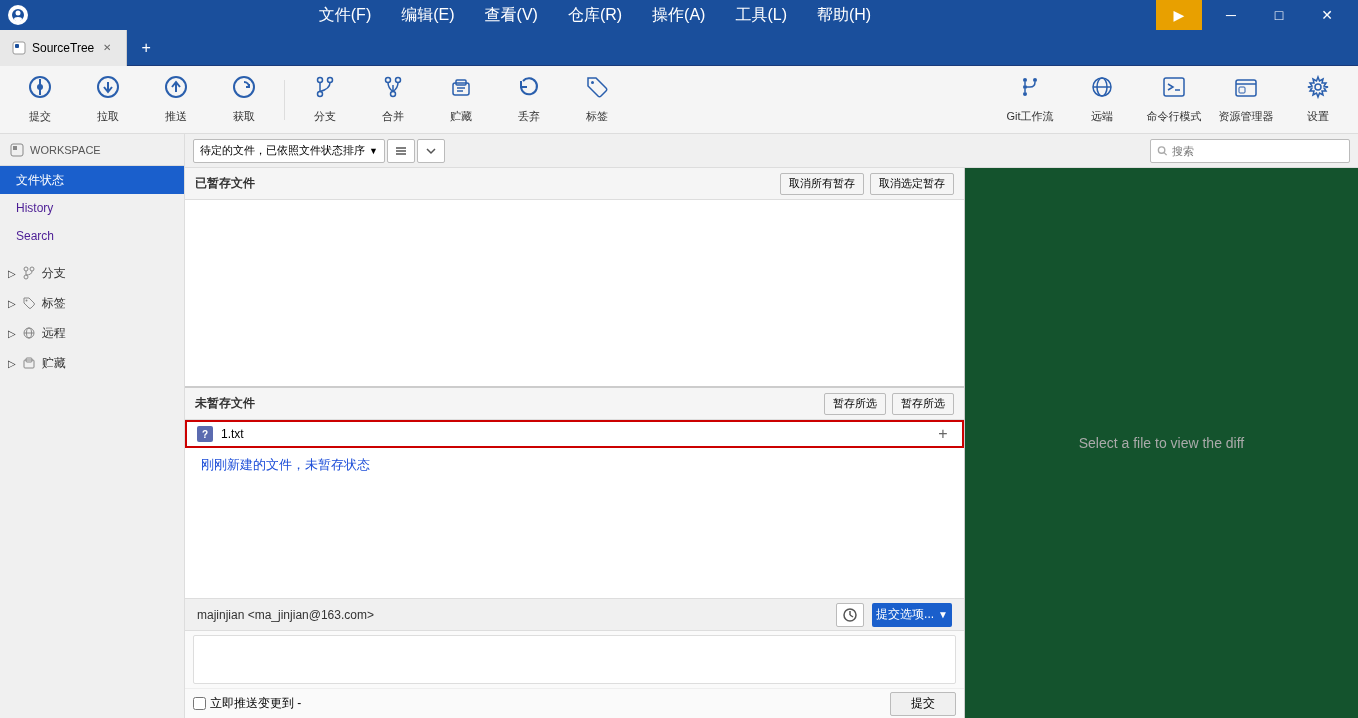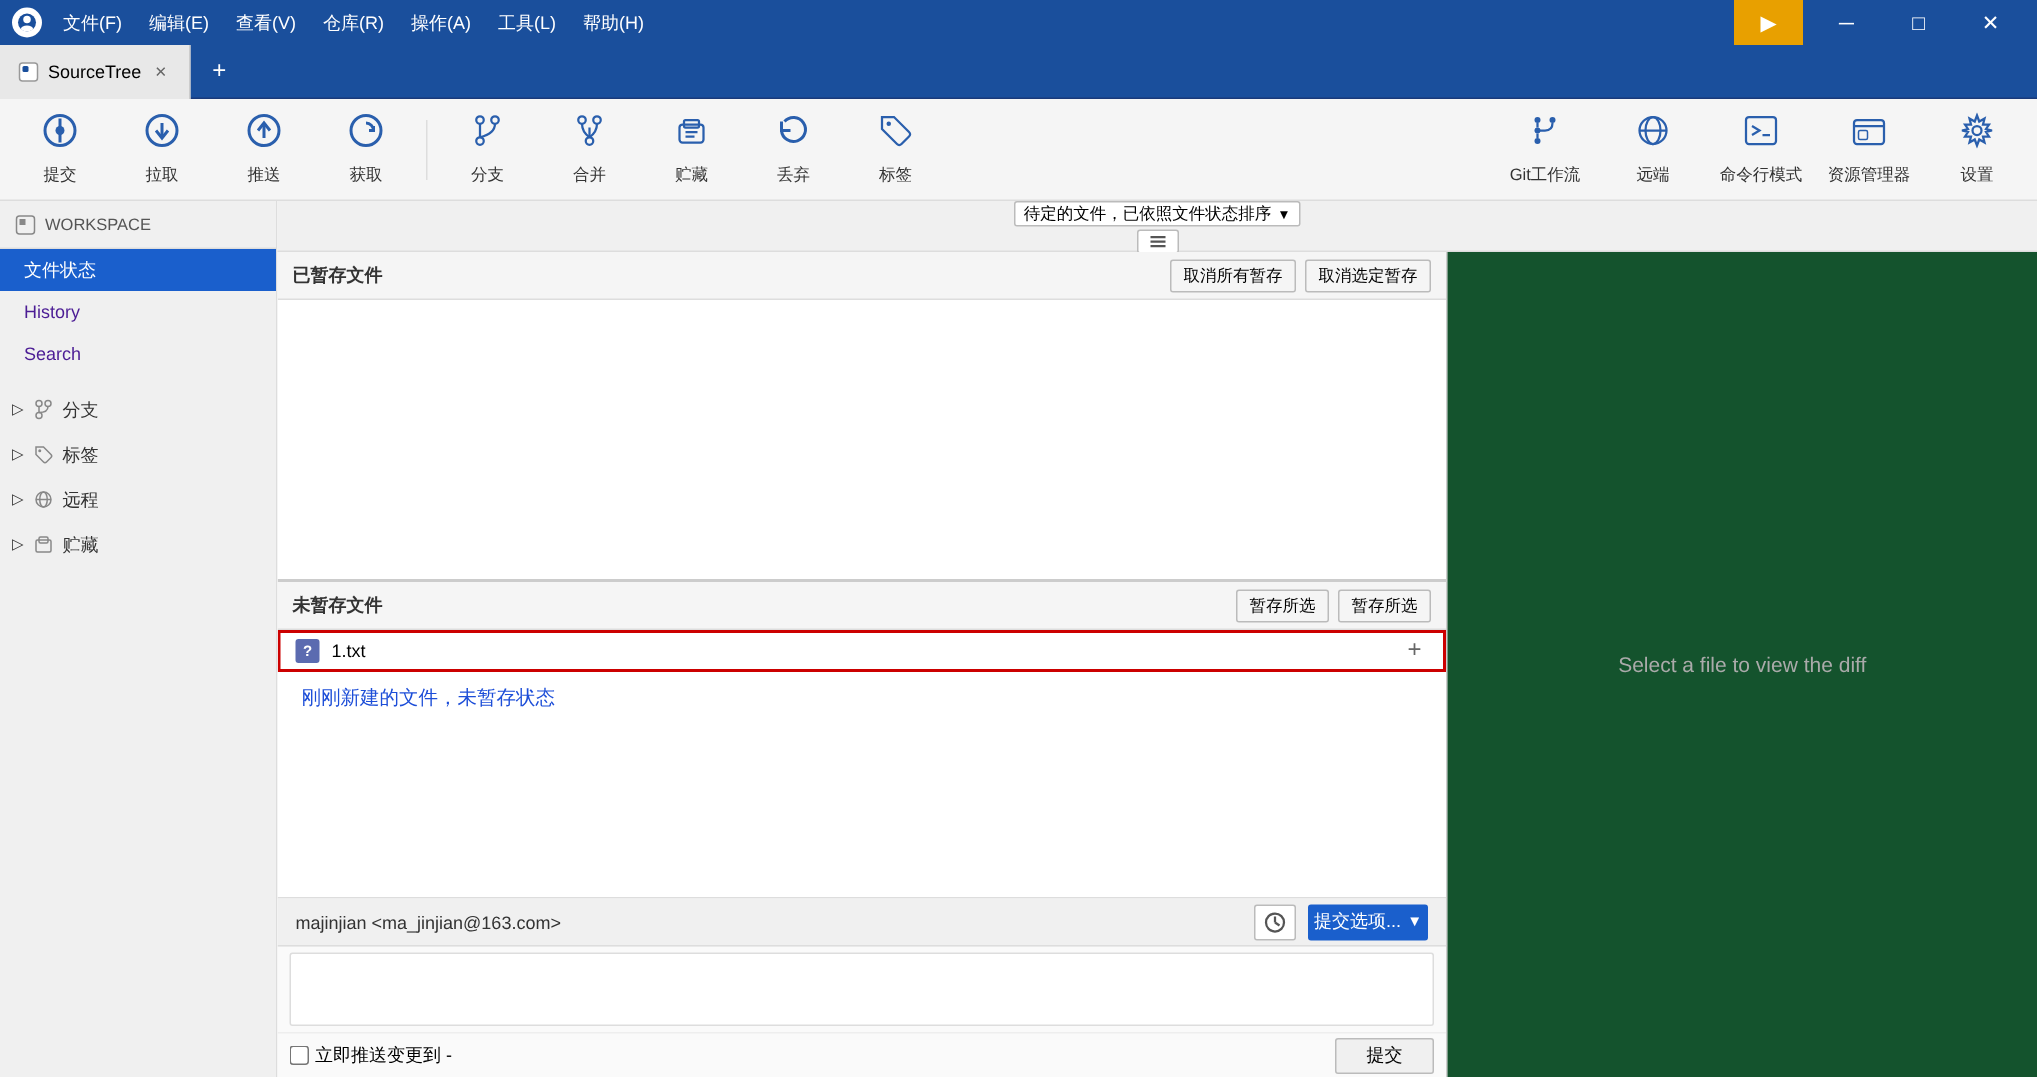--- a/index.html
+++ b/index.html
@@ -25,9 +25,10 @@
     }
     #titlebar .menu-bar {
       display: flex;
-      gap: 2px;
-      font-size: 12px;
-      flex: 1;
+      gap: 14px;
+      font-size: 16px;
+      flex: 1;
+      justify-content: center;
     }
     #titlebar .menu-item {
       padding: 2px 8px;

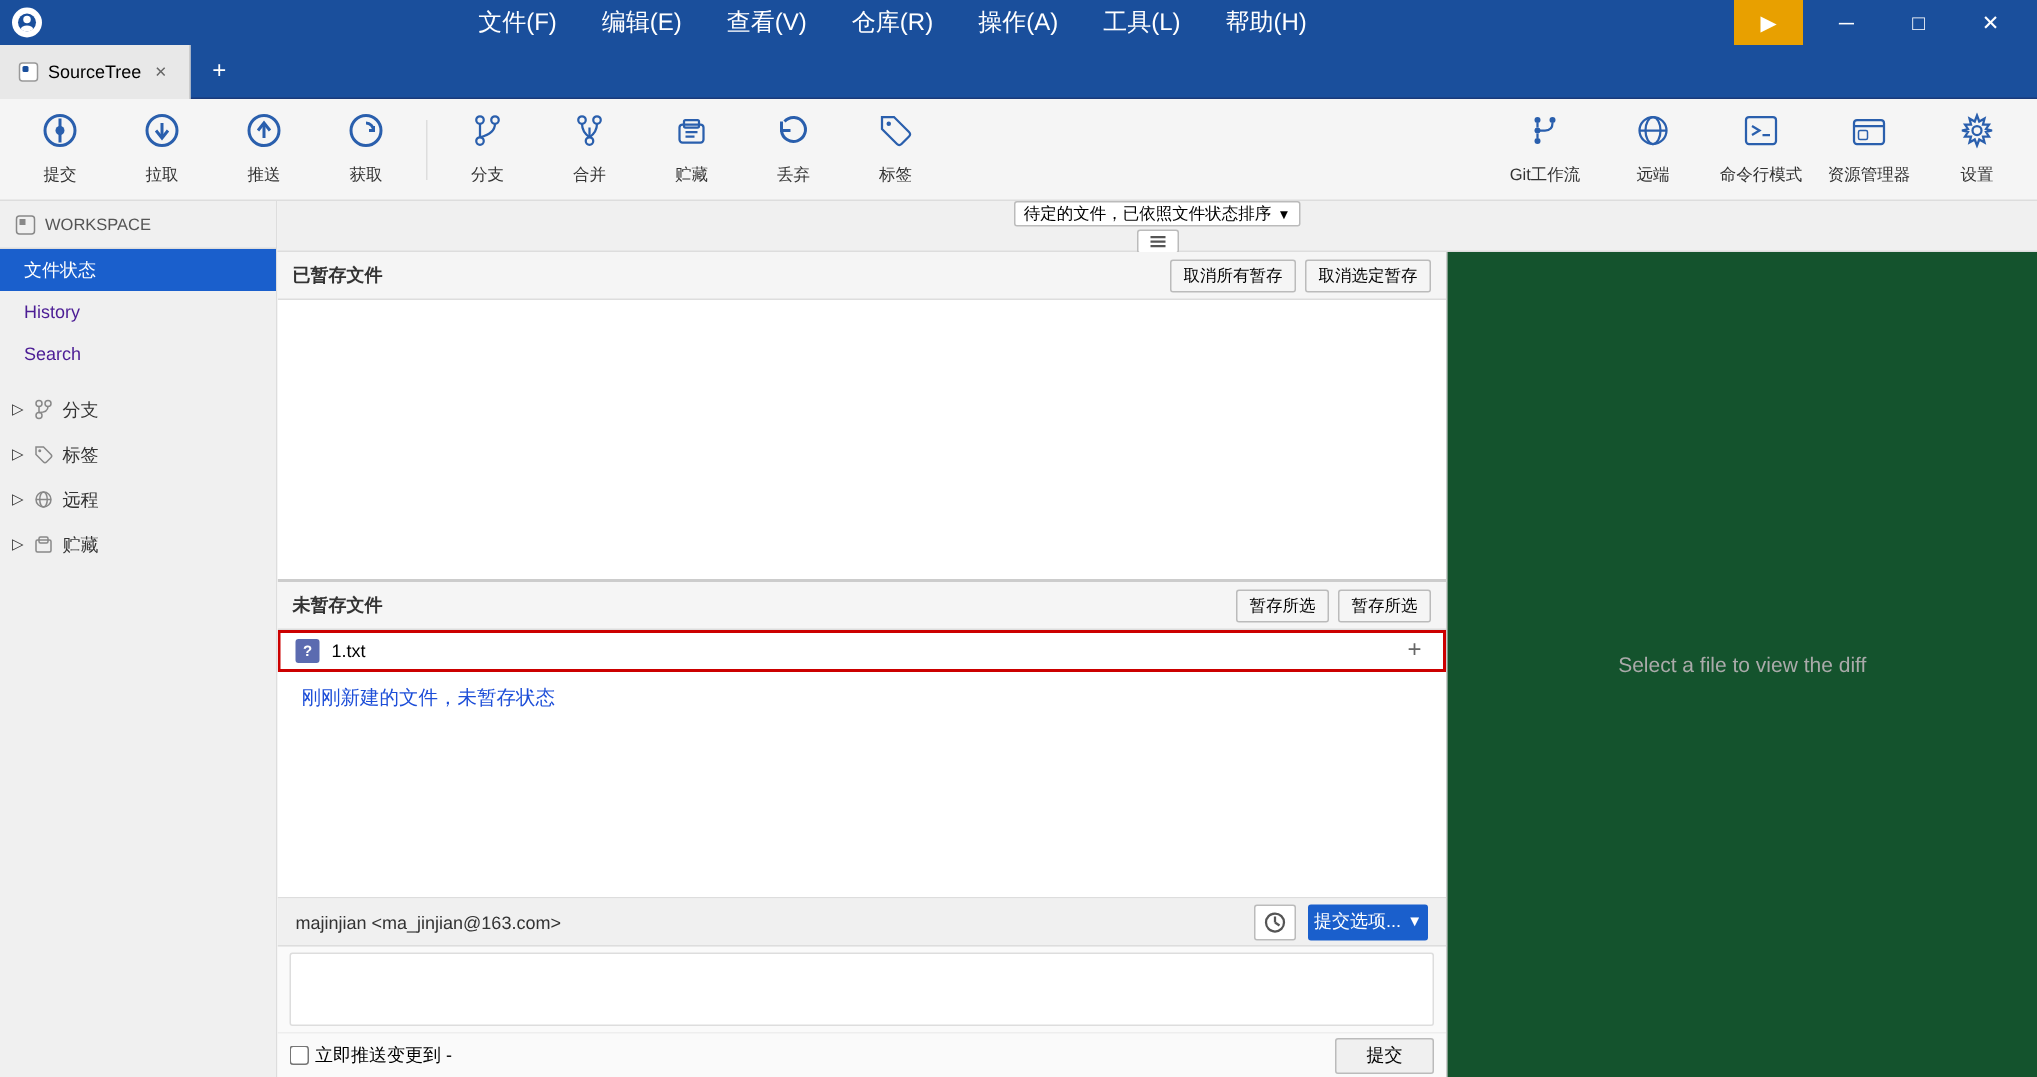--- a/index.html
+++ b/index.html
@@ -211,7 +211,6 @@
       align-items: center;
       padding: 0 8px;
       gap: 2px;
-      flex-direction: column;
     }
     .filter-dropdown {
       height: 24px;

